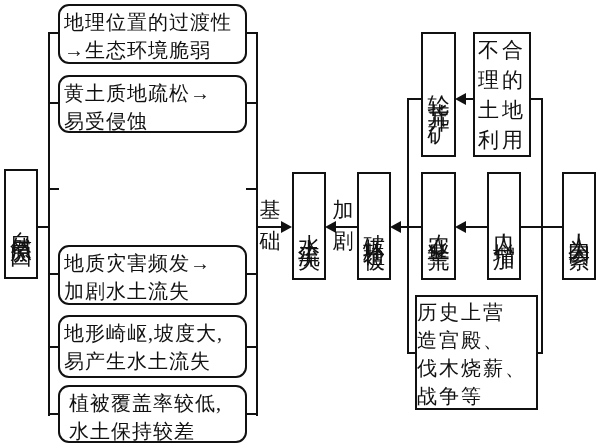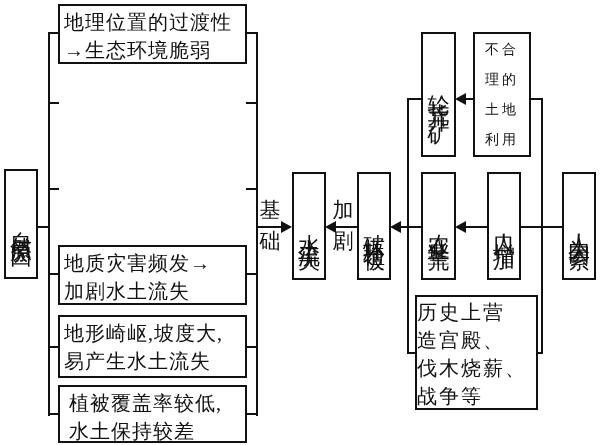--- a/index.html
+++ b/index.html
@@ -17,7 +17,7 @@
 
   .box { position:absolute; border:2px solid #111; background:#fff; }
   .hbox { font-size:20px; line-height:28px; padding:2px 4px; letter-spacing:1px;
-          white-space:pre-line; }
+          white-space:pre-line;border-radius:11px; }
   .vbox { writing-mode:vertical-rl; text-orientation:upright;
           display:flex; align-items:center; justify-content:center;
           font-size:22px; letter-spacing:5px; }

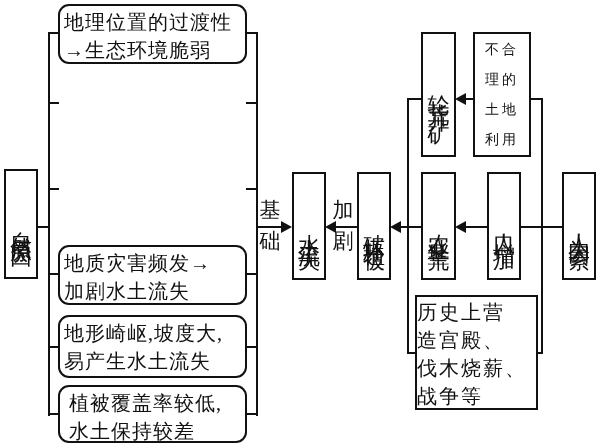--- a/index.html
+++ b/index.html
@@ -22,7 +22,7 @@
           display:flex; align-items:center; justify-content:center;
           font-size:22px; letter-spacing:5px; }
   .vbox.tall { letter-spacing:9px; }
-  .cbox { font-size:14px; line-height:30px; letter-spacing:3px; text-align:center;
+  .cbox { font-size:21px; line-height:30px; letter-spacing:3px; text-align:center;
           white-space:pre-line; padding-top:1px; }
   .histbox { font-size:20px; line-height:28px; letter-spacing:2px;
              white-space:pre-line; padding:1px 0; }

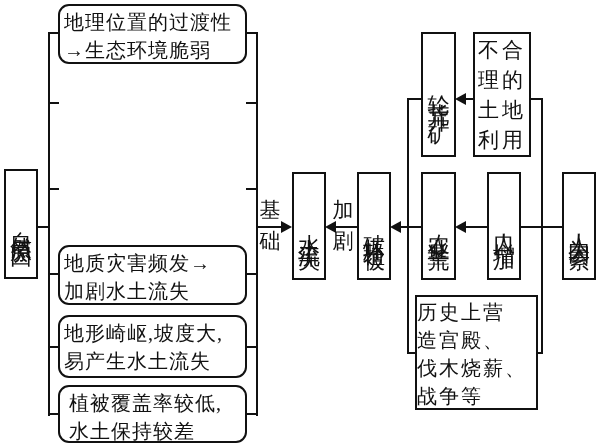--- a/index.html
+++ b/index.html
@@ -78,6 +78,8 @@
 
   <div class="box hbox" style="left:58px;top:4px;width:189px;height:60px;">地理位置的过渡性
 →生态环境脆弱</div>
+  <div class="box hbox" style="left:58px;top:75px;width:189px;height:58px;">黄土质地疏松→
+易受侵蚀</div>
   <div class="box hbox" style="left:58px;top:245px;width:189px;height:60px;font-family:Liberation Serif, serif;">地质灾害频发→
 加剧水土流失</div>
   <div class="box hbox" style="left:58px;top:315px;width:189px;height:63px;">地形崎岖,坡度大,

